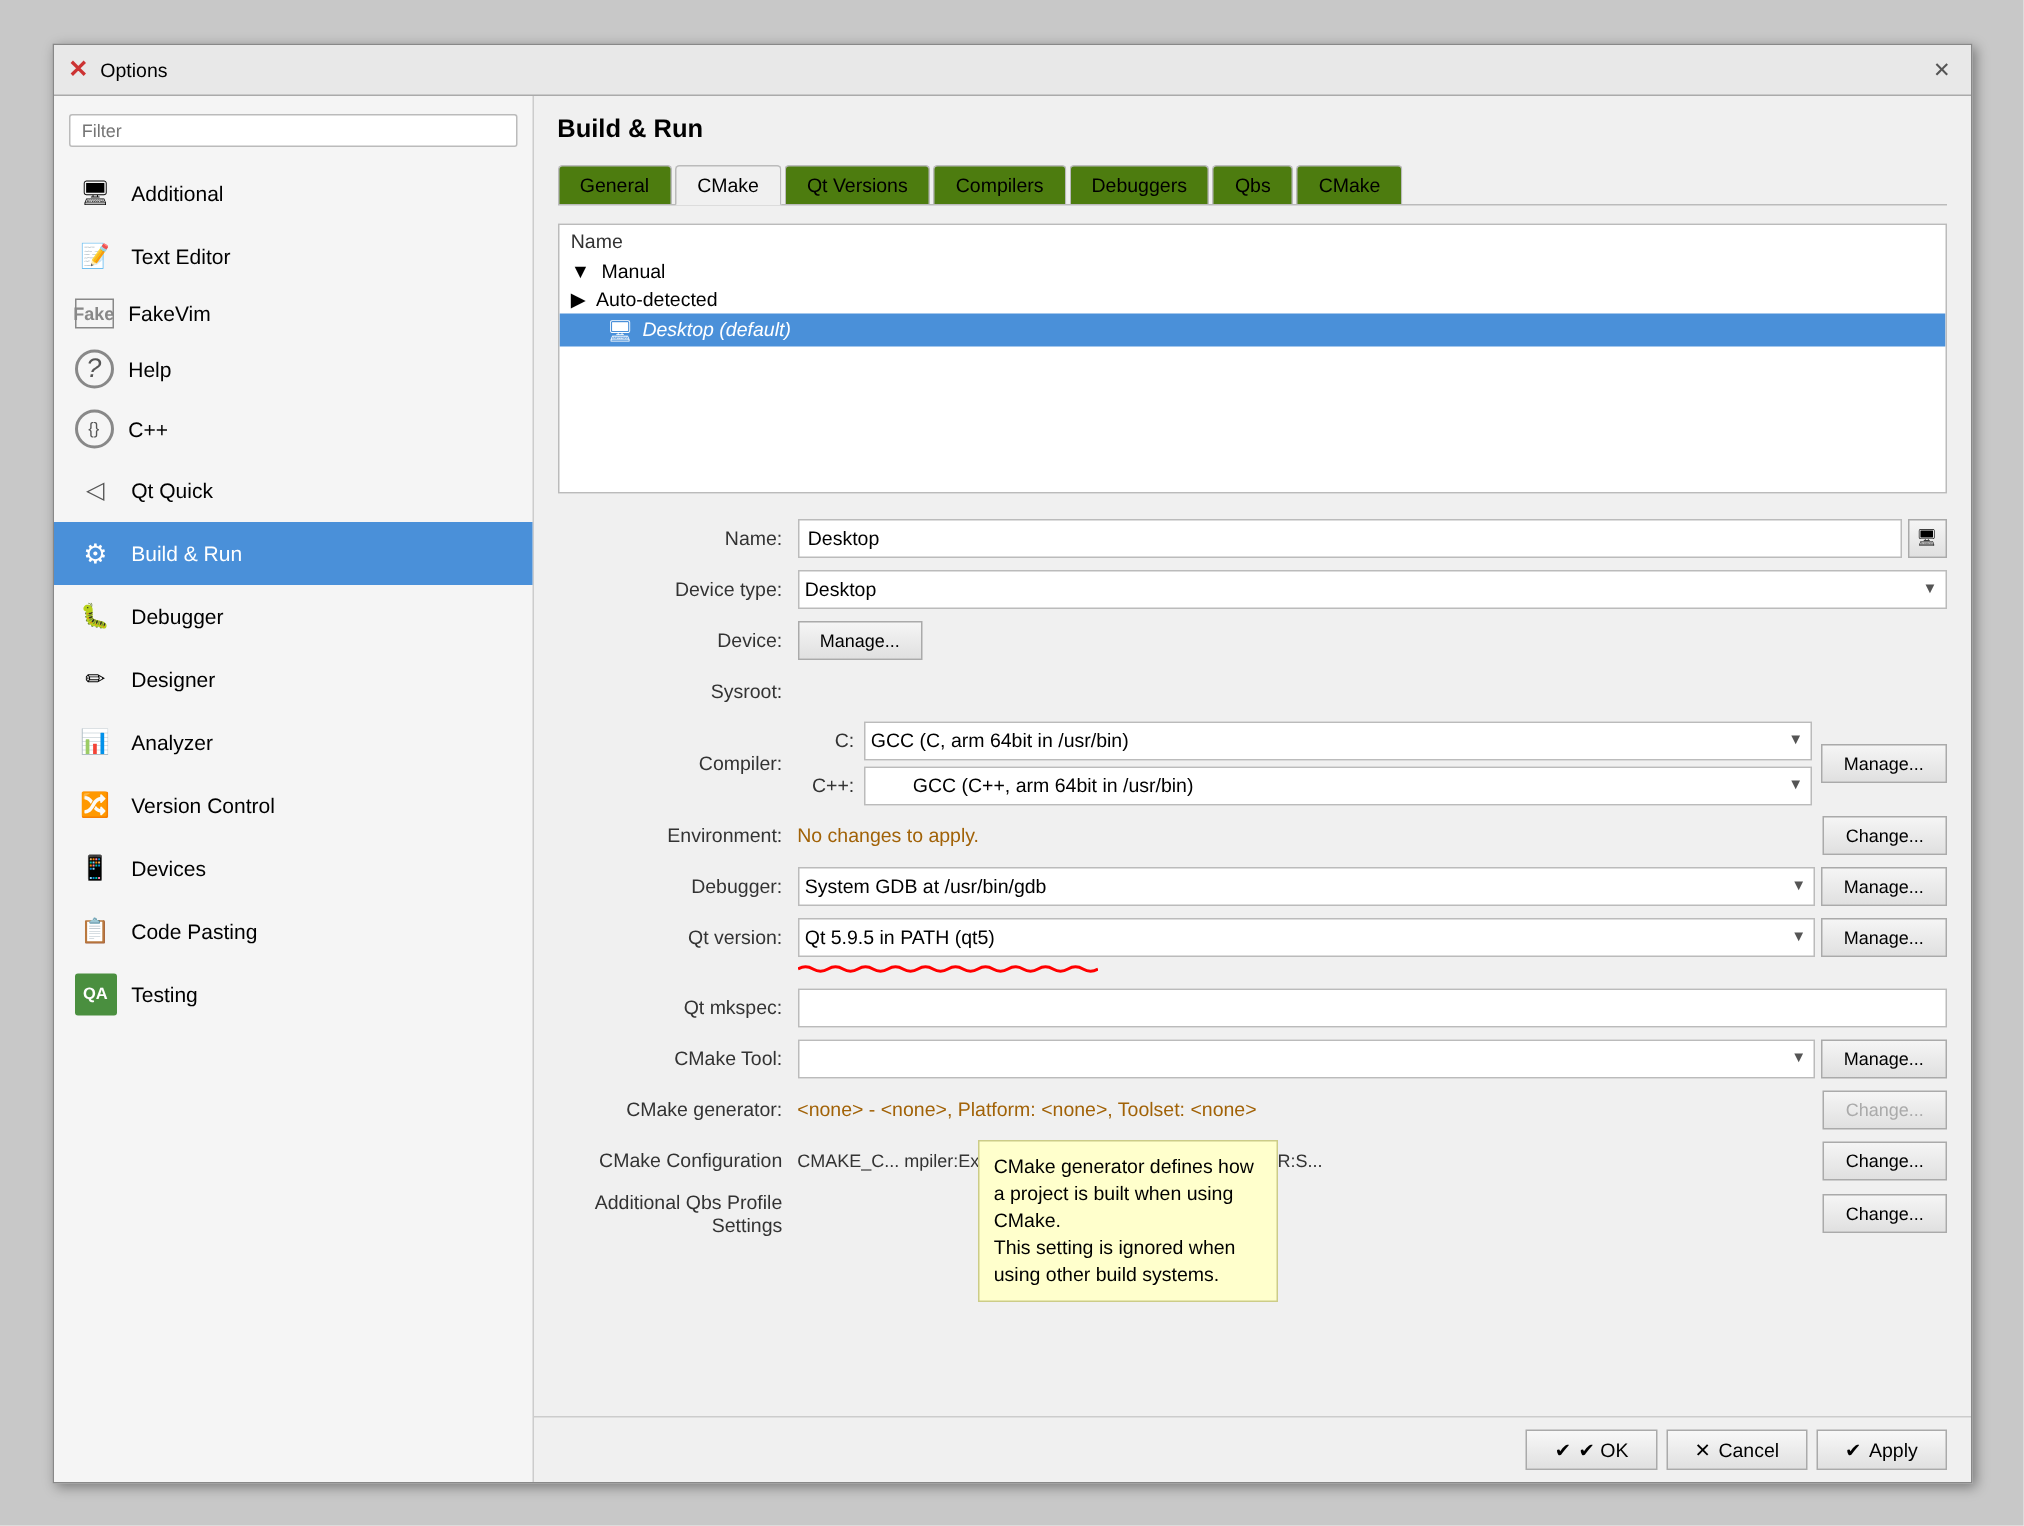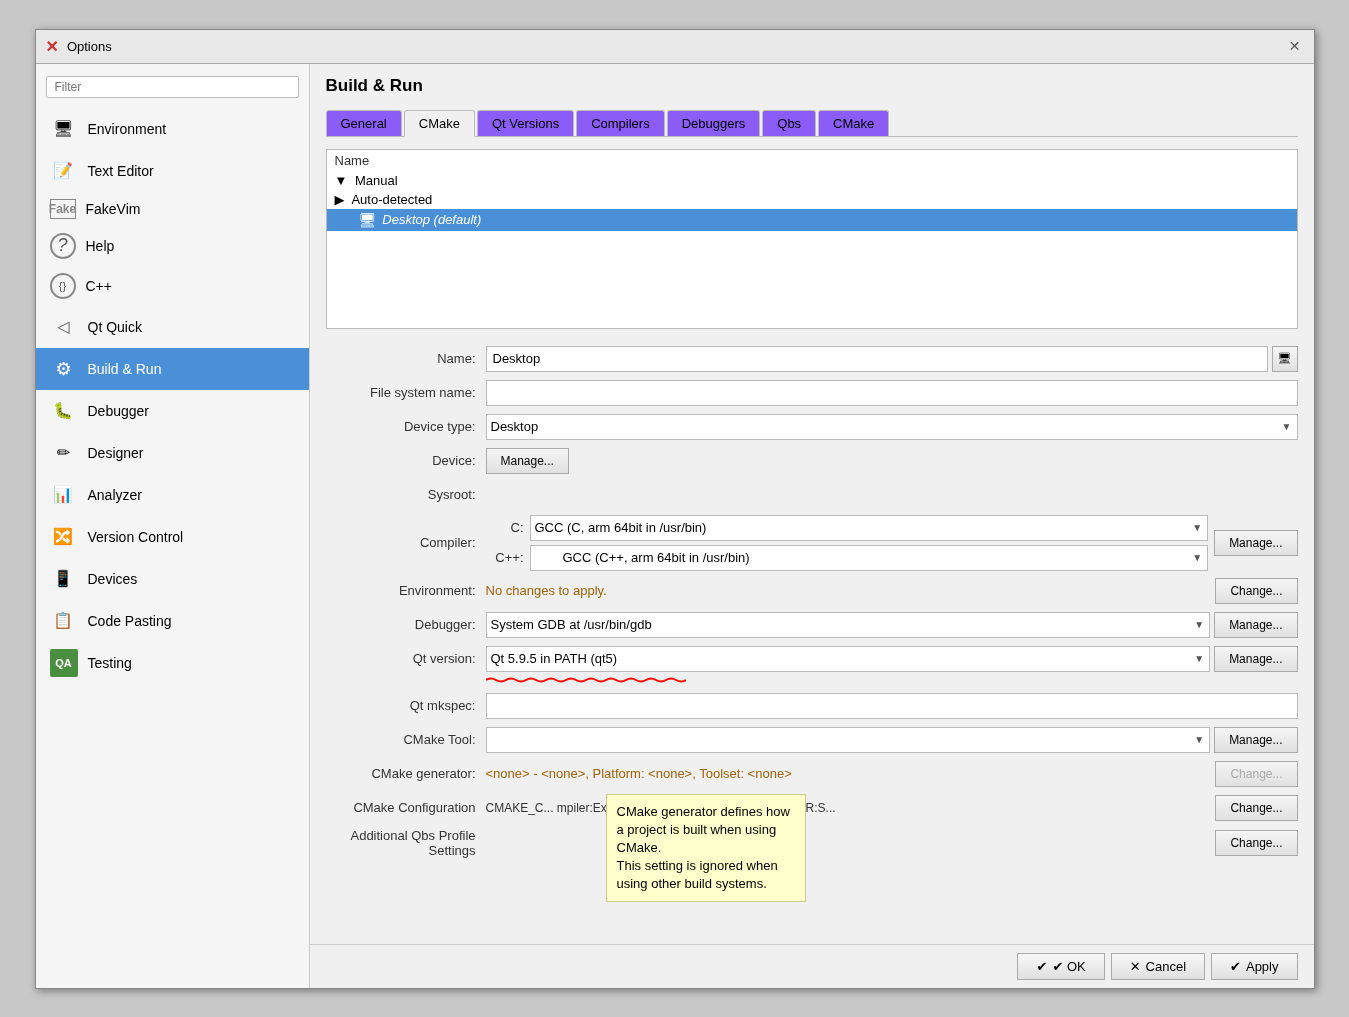--- a/index.html
+++ b/index.html
@@ -54,7 +54,7 @@
     }
     
     .sidebar {
-      width: 274px;
+      width: 320px;
       background: #f5f5f5;
       border-right: 1px solid #ccc;
       display: flex;

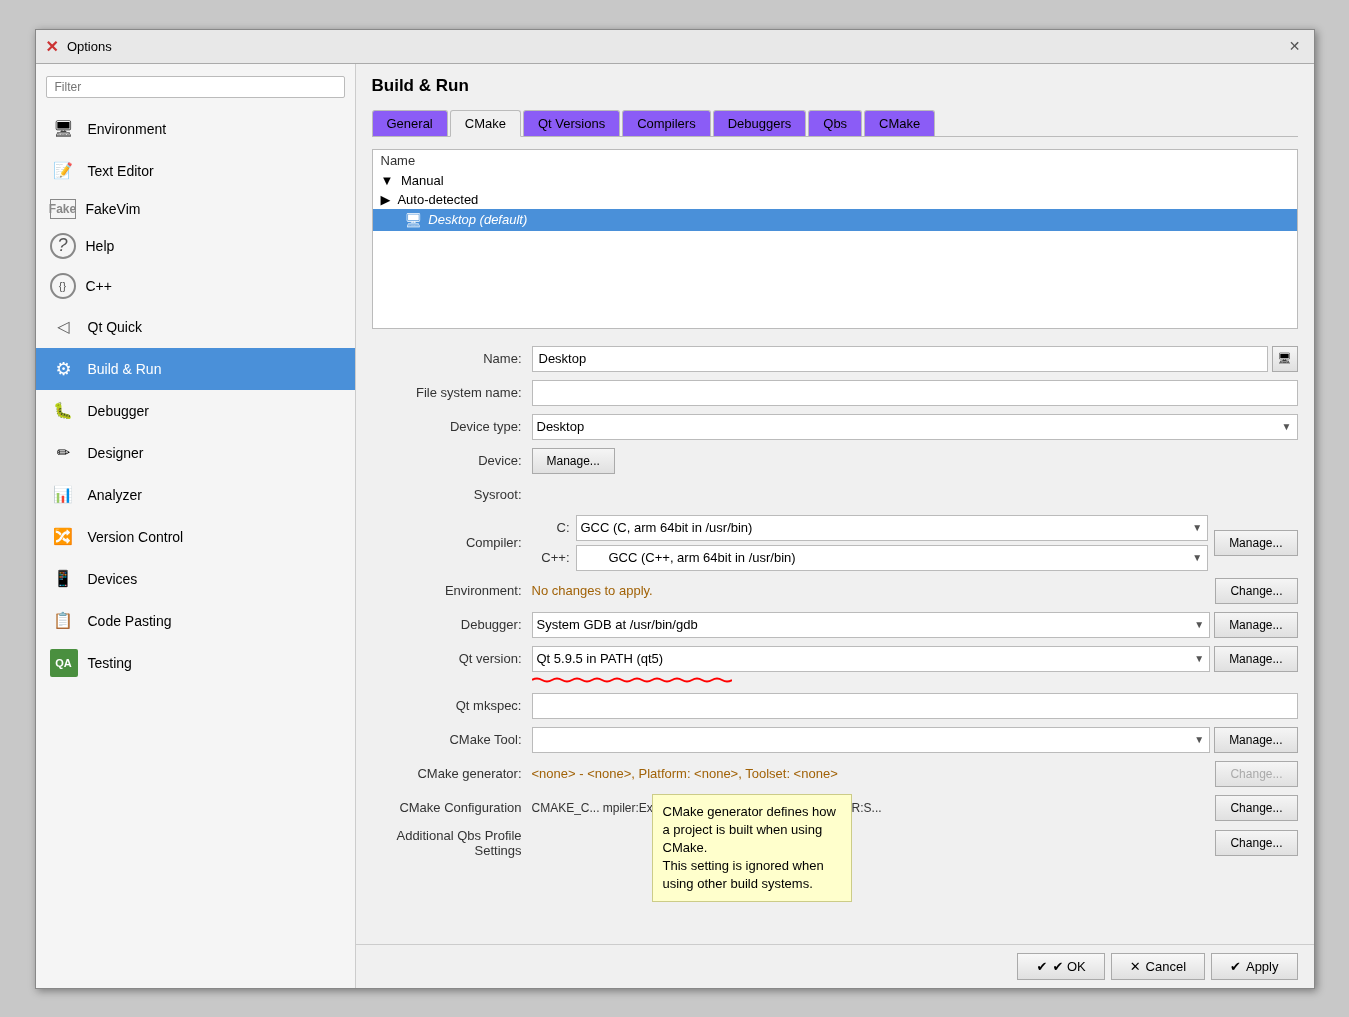--- a/index.html
+++ b/index.html
@@ -322,7 +322,7 @@
 
       <div class="sidebar-item">
         <span class="sidebar-icon">🖥</span>
-        <span class="sidebar-label">Environment</span>
+        <span class="sidebar-label">Additional</span>
       </div>
       <div class="sidebar-item">
         <span class="sidebar-icon">📝</span>

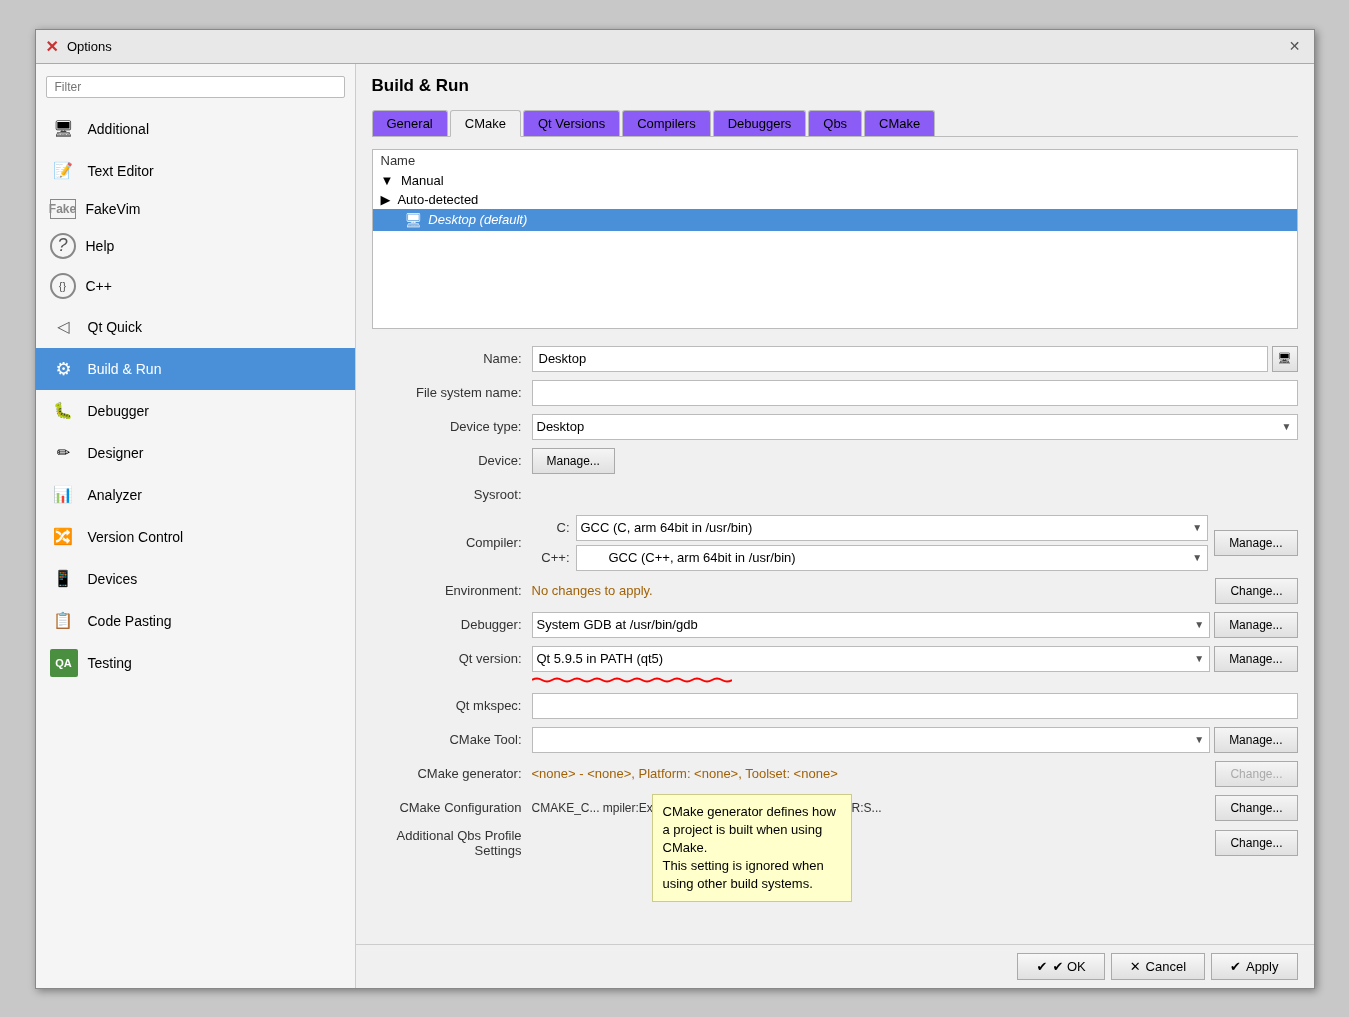--- a/index.html
+++ b/index.html
@@ -119,7 +119,7 @@
       padding: 5px 14px;
       border: 1px solid #bbb;
       border-bottom: none;
-      background: #8b5cf6;
+      background: #4d7c0f;
       cursor: pointer;
       font-size: 13px;
       margin-right: 2px;

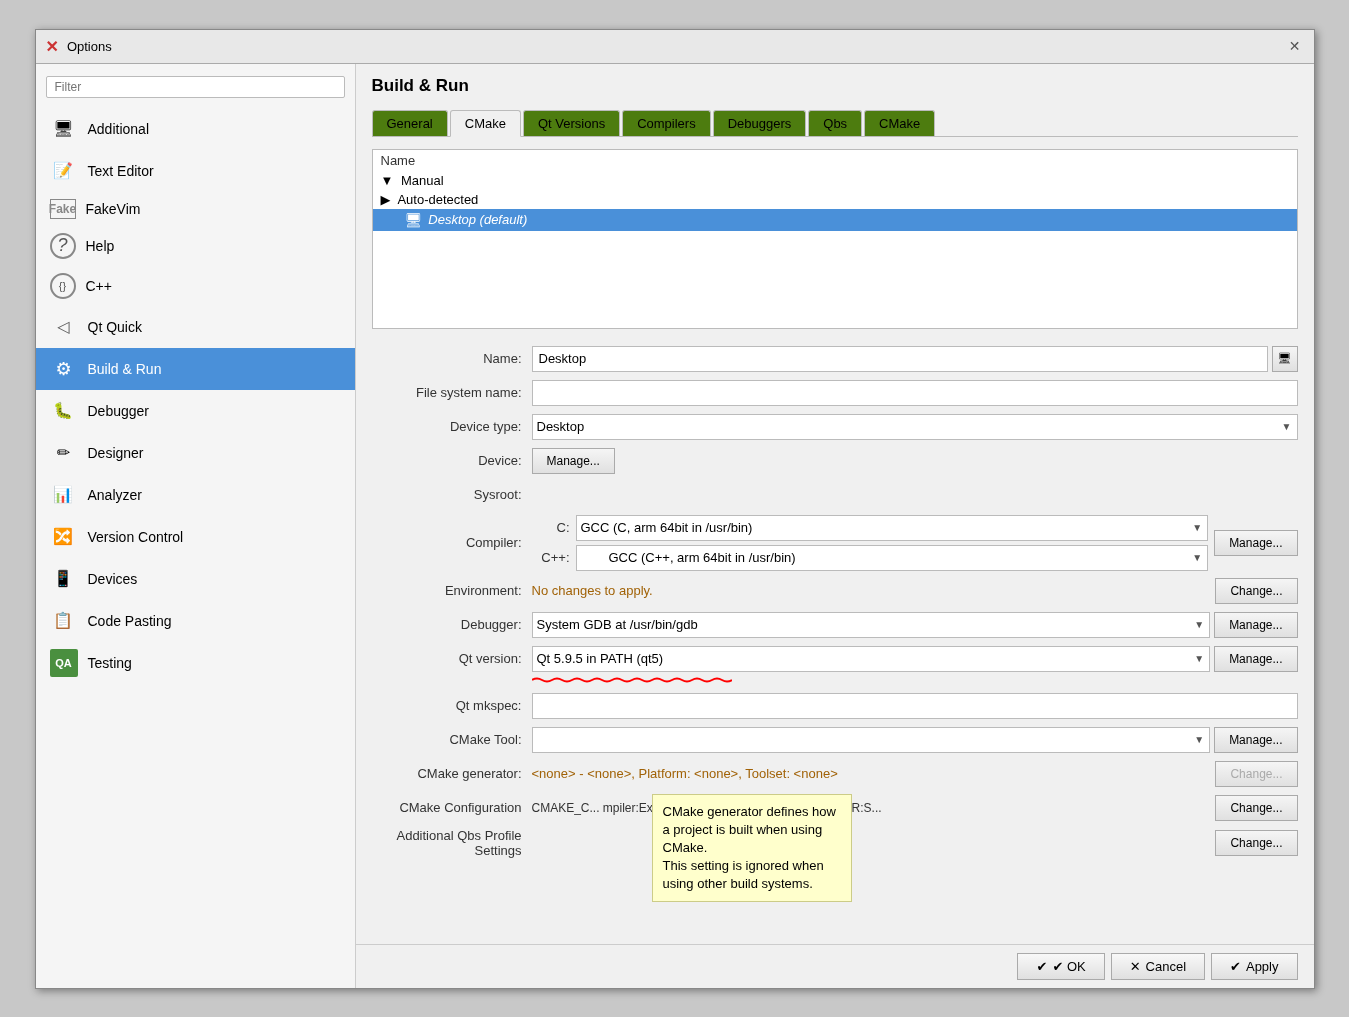--- a/index.html
+++ b/index.html
@@ -424,10 +424,6 @@
             </div>
           </div>
 
-          <div class="form-row">
-            <span class="form-label">File system name:</span>
-            <input class="form-input" type="text" style="flex: 1 1 0%;" value="">
-          </div>
 
           <div class="form-row">
             <span class="form-label">Device type:</span>

